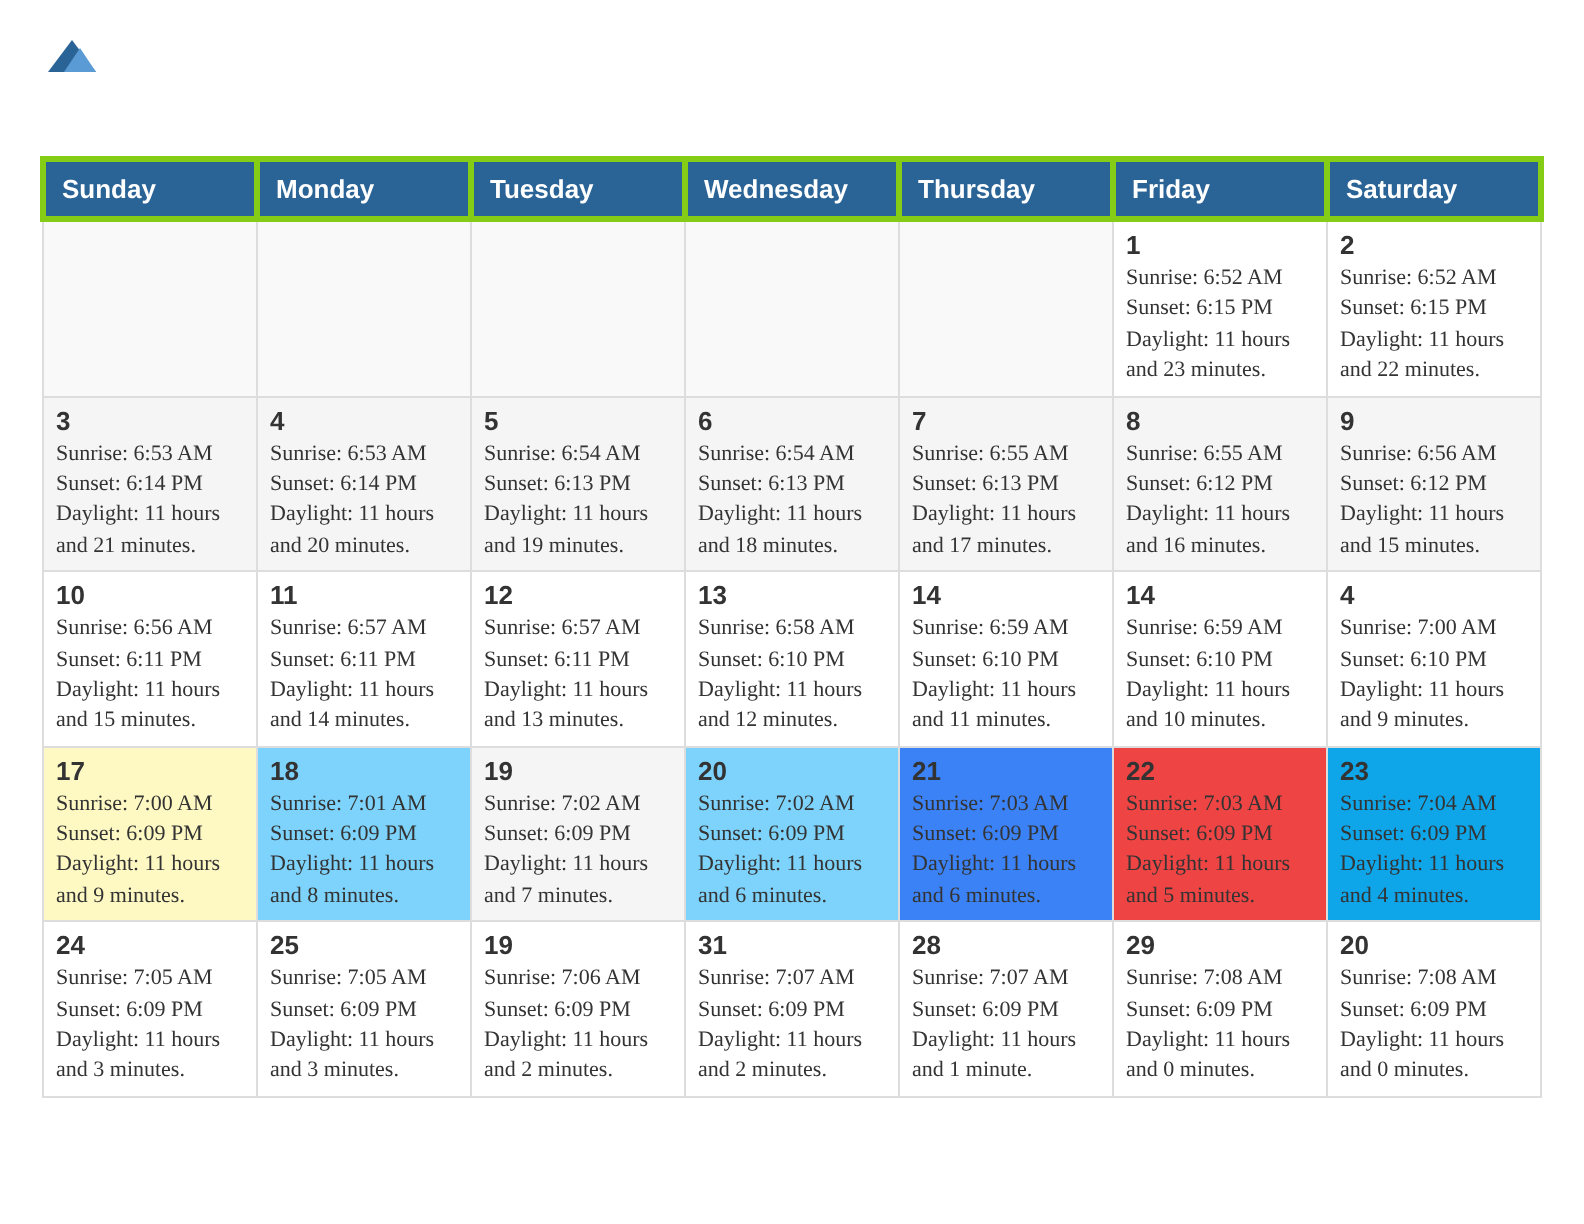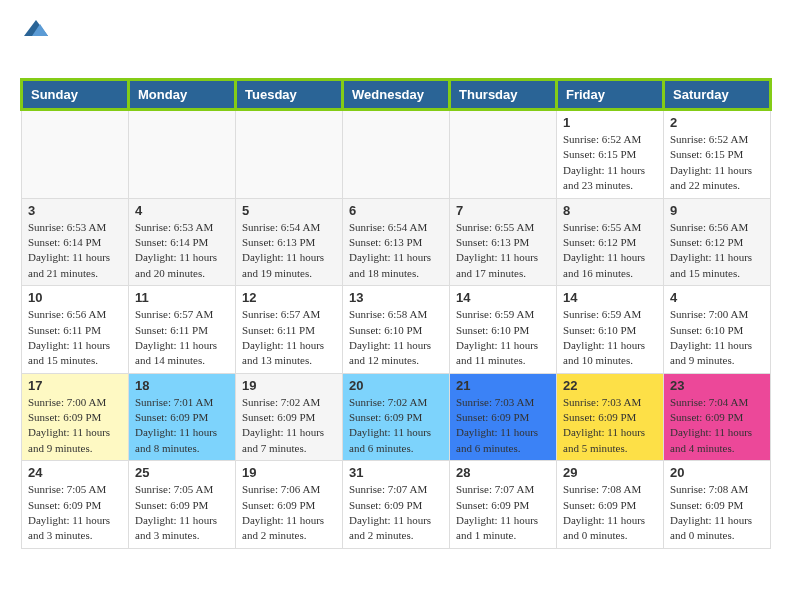--- a/index.html
+++ b/index.html
@@ -161,7 +161,7 @@
             <span class="day-num">21</span>
             <div class="cell-text">Sunrise: 7:03 AM<br>Sunset: 6:09 PM<br>Daylight: 11 hours and 6 minutes.</div>
           </td>
-          <td class="calendar-cell" style="background: #fde047;">
+          <td class="calendar-cell" style="background: #ef4444;">
             <span class="day-num">22</span>
             <div class="cell-text">Sunrise: 7:03 AM<br>Sunset: 6:09 PM<br>Daylight: 11 hours and 5 minutes.</div>
           </td>

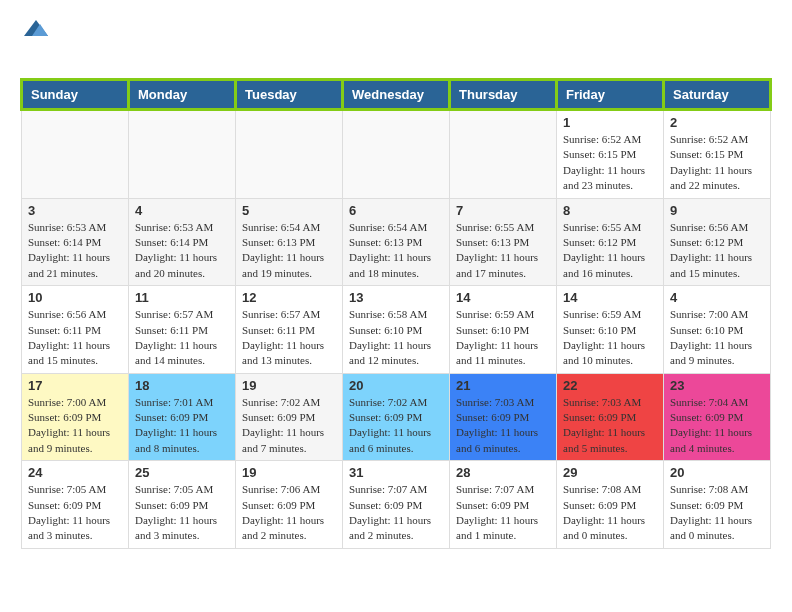--- a/index.html
+++ b/index.html
@@ -165,7 +165,7 @@
             <span class="day-num">22</span>
             <div class="cell-text">Sunrise: 7:03 AM<br>Sunset: 6:09 PM<br>Daylight: 11 hours and 5 minutes.</div>
           </td>
-          <td class="calendar-cell" style="background: #ec4899; margin-top: 12px;">
+          <td class="calendar-cell" style="background: #0ea5e9; margin-top: 12px;">
             <span class="day-num">23</span>
             <div class="cell-text">Sunrise: 7:04 AM<br>Sunset: 6:09 PM<br>Daylight: 11 hours and 4 minutes.</div>
           </td>

